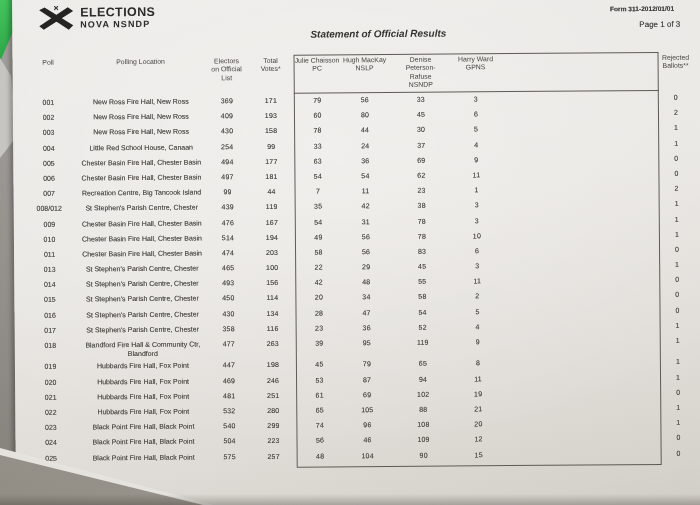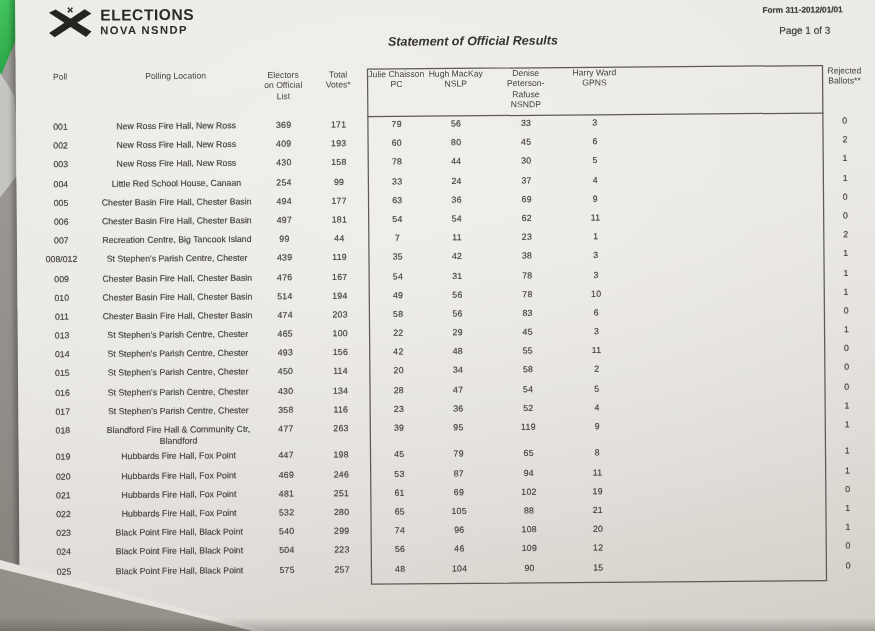--- a/index.html
+++ b/index.html
@@ -38,7 +38,7 @@
   .logo-line1{font-size:12.5px;font-weight:700;letter-spacing:0.4px;}
   .logo-line2{font-size:9px;font-weight:700;letter-spacing:1.1px;margin-top:1px;}
   .form-no{position:absolute;right:38px;top:17px;font-size:6.6px;font-weight:700;text-align:right;}
-  .page-no{position:absolute;right:48px;top:32px;font-size:8px;text-align:right;}
+  .page-no{position:absolute;right:32px;top:32px;font-size:8px;text-align:right;}
   .title{position:absolute;left:238px;top:38px;width:256px;text-align:center;
          font-size:10px;font-weight:700;font-style:italic;color:#35332f;}
 

